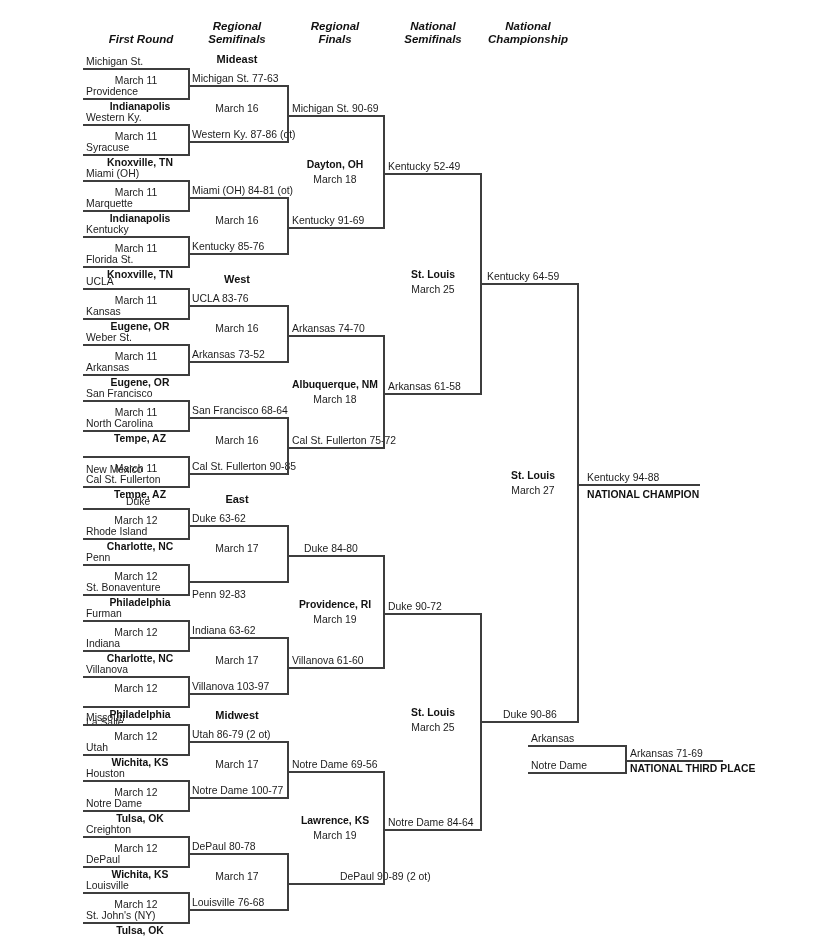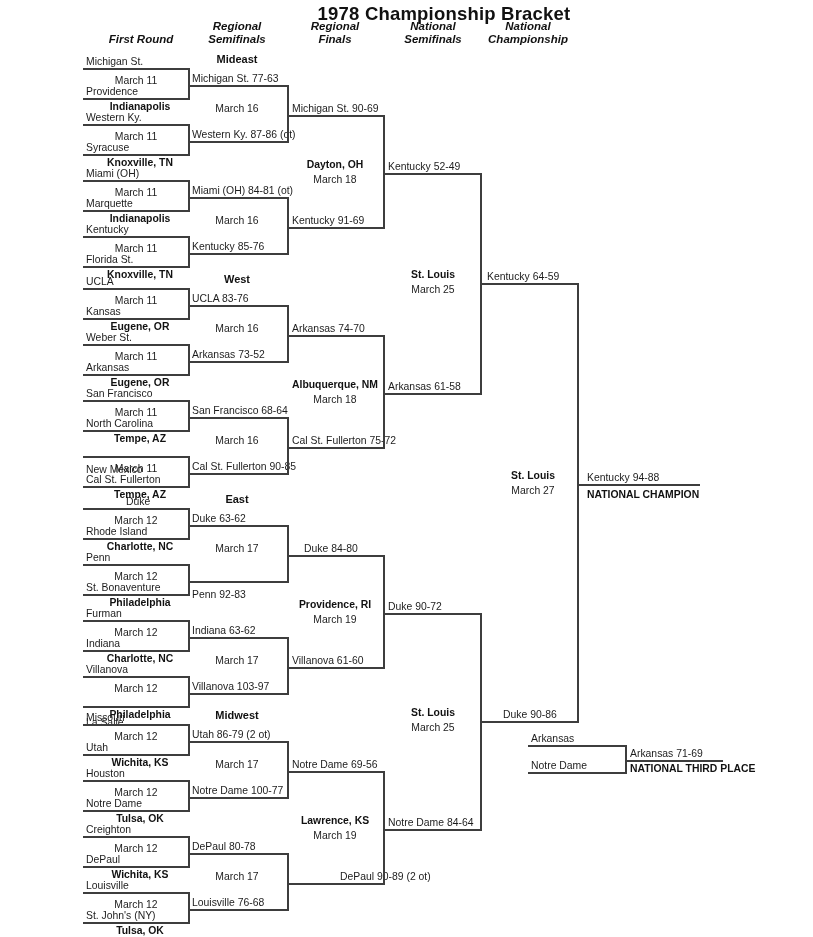--- a/index.html
+++ b/index.html
@@ -34,7 +34,6 @@
 <body>
 
 <div id="bracket">
-  <div class="title" style="left:444px;top:3px;">1978 Championship Bracket</div>
 <div class="hdr" style="left: 141px; top: 33px;">First Round</div>
     <div class="hdr" style="left: 237px; top: 20px;">Regional
 Semifinals</div>

